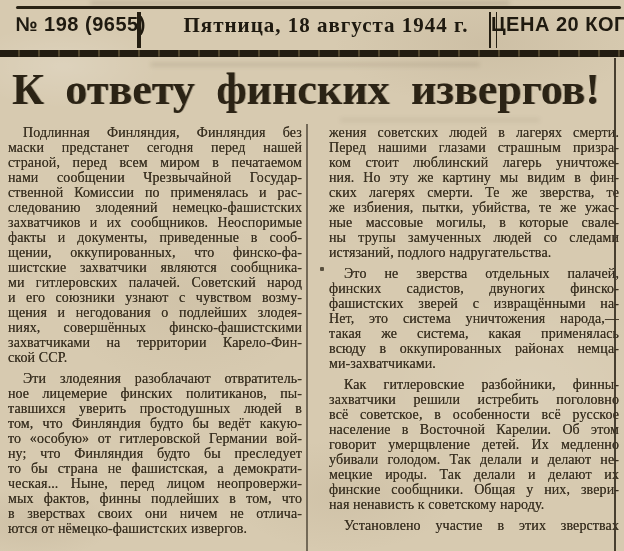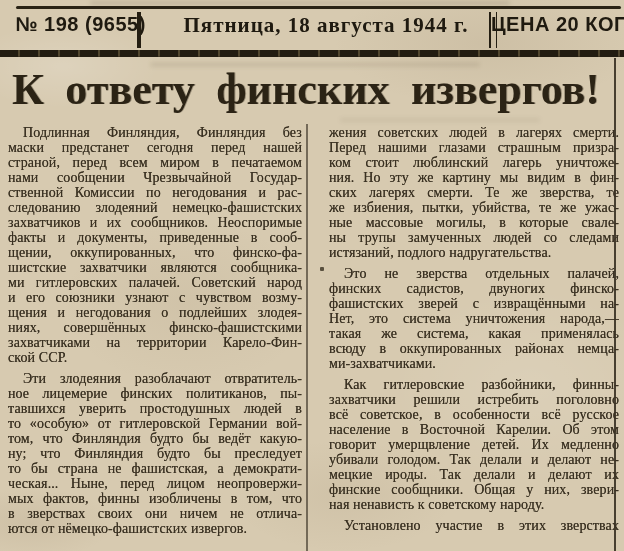--- a/index.html
+++ b/index.html
@@ -93,7 +93,7 @@
       <div class="line">маски предстанет сегодня перед нашей</div>
       <div class="line">страной, перед всем миром в печатаемом</div>
       <div class="line">нами сообщении Чрезвычайной Государ-</div>
-      <div class="line">ственной Комиссии по негодования и рас-</div>
+      <div class="line">ственной Комиссии по применялась и рас-</div>
       <div class="line">следованию злодеяний немецко-фашистских</div>
       <div class="line">захватчиков и их сообщников. Неоспоримые</div>
       <div class="line">факты и документы, приведенные в сооб-</div>

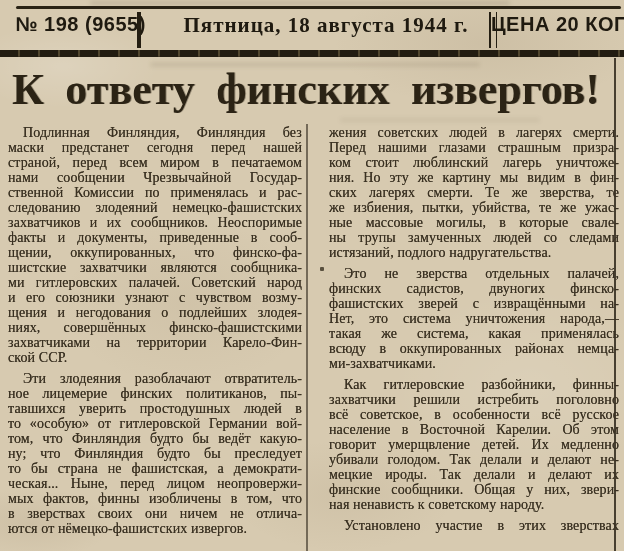--- a/index.html
+++ b/index.html
@@ -109,8 +109,8 @@
       <div class="line indent">Эти злодеяния разоблачают отвратитель-</div>
       <div class="line">ное лицемерие финских политиканов, пы-</div>
       <div class="line">тавшихся уверить простодушных людей в</div>
+      <div class="line">том, что Финляндия будто бы ведёт какую-</div>
       <div class="line">то «особую» от гитлеровской Германии вой-</div>
-      <div class="line">том, что Финляндия будто бы ведёт какую-</div>
       <div class="line">ну; что Финляндия будто бы преследует</div>
       <div class="line">то бы страна не фашистская, а демократи-</div>
       <div class="line">ческая... Ныне, перед лицом неопровержи-</div>

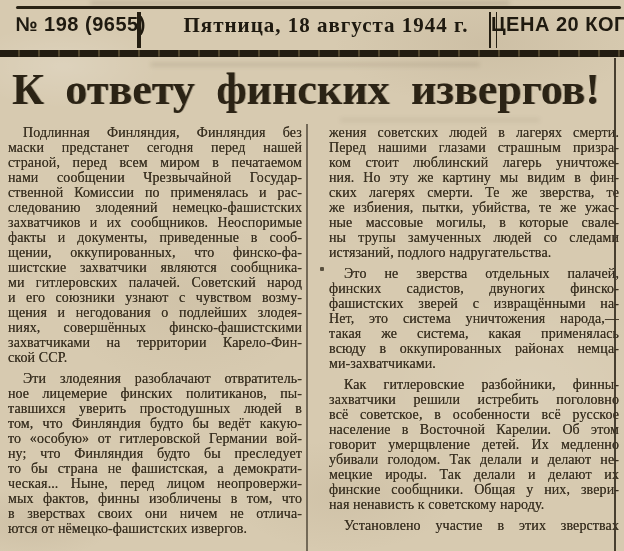--- a/index.html
+++ b/index.html
@@ -114,7 +114,7 @@
       <div class="line">ну; что Финляндия будто бы преследует</div>
       <div class="line">то бы страна не фашистская, а демократи-</div>
       <div class="line">ческая... Ныне, перед лицом неопровержи-</div>
-      <div class="line">мых фактов, финны изобличены в том, что</div>
+      <div class="line">мых фактов, финны подлейших в том, что</div>
       <div class="line">в зверствах своих они ничем не отлича-</div>
       <div class="line flush">ются от нёмецко-фашистских извергов.</div>
     </div>

